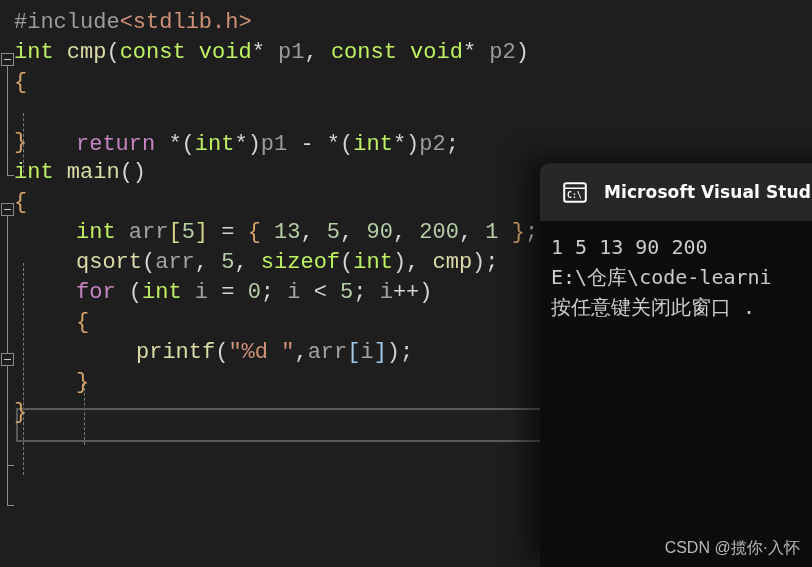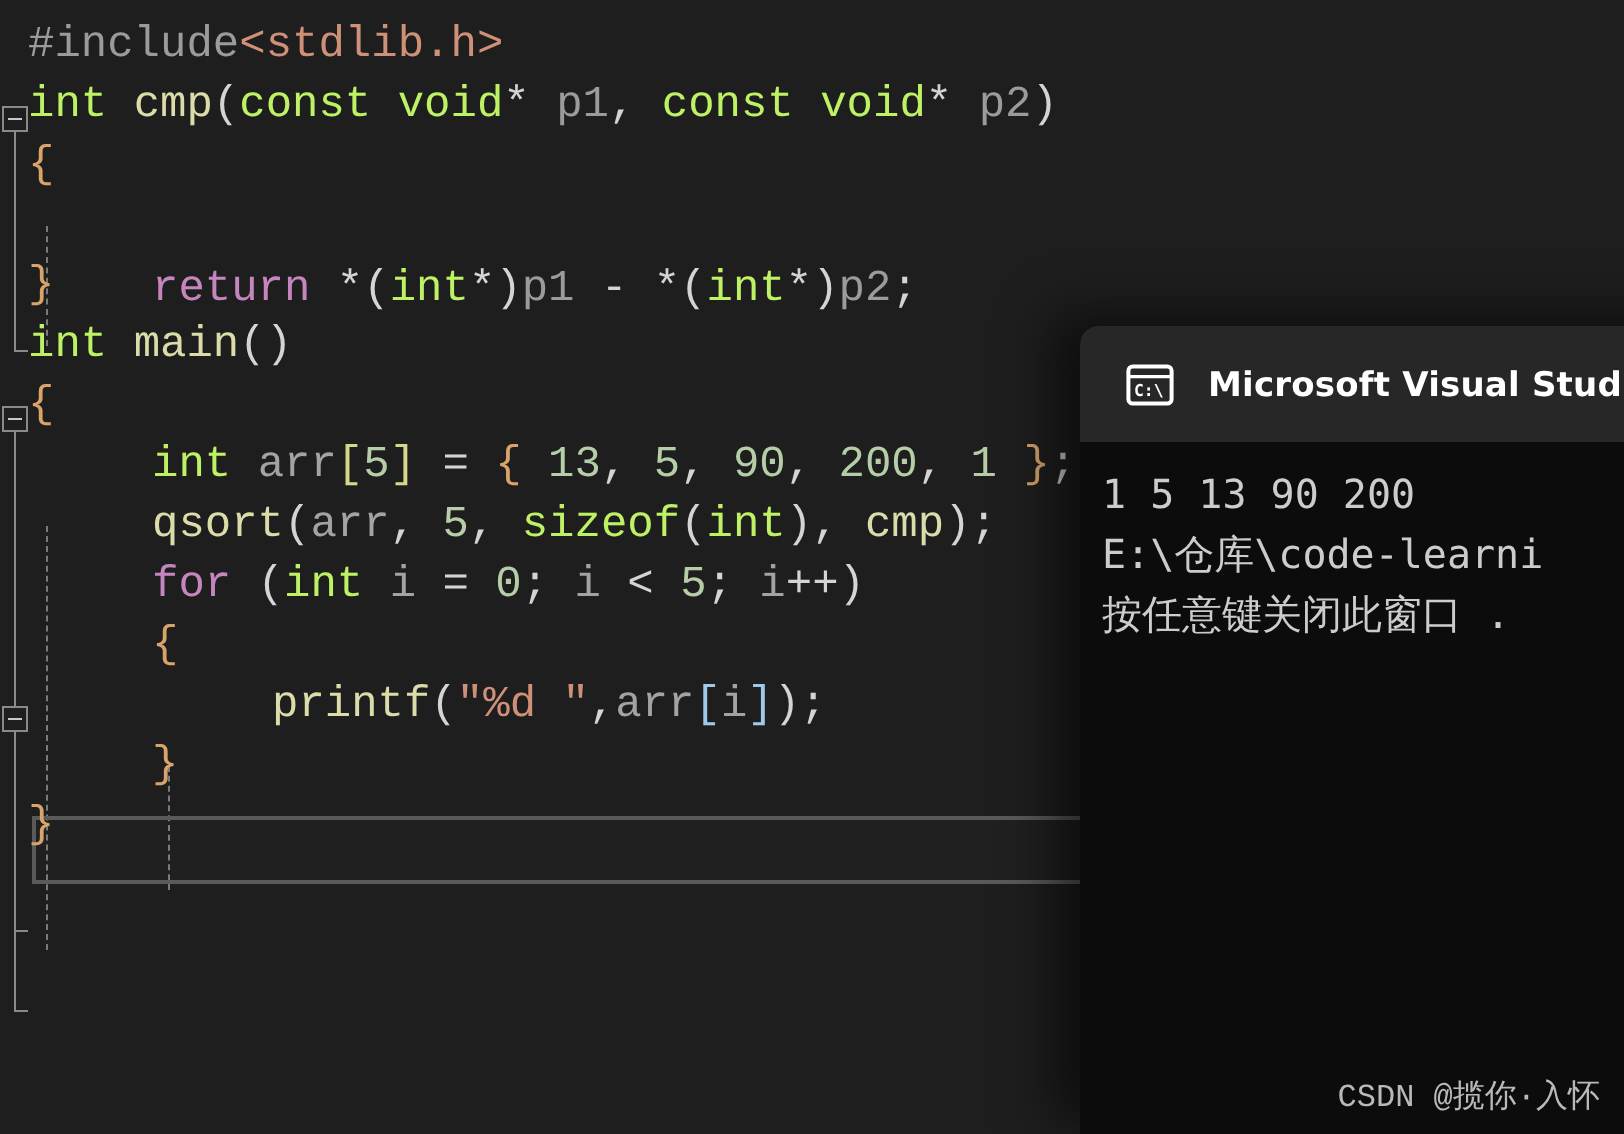--- a/index.html
+++ b/index.html
@@ -156,7 +156,7 @@
     right: 12px;
     bottom: 8px;
     color: #b9b9b9;
-    font-family: Liberation Mono, monospace;
+    font-family: Liberation Sans, sans-serif;
     font-size: 16px;
     white-space: nowrap;
   }

